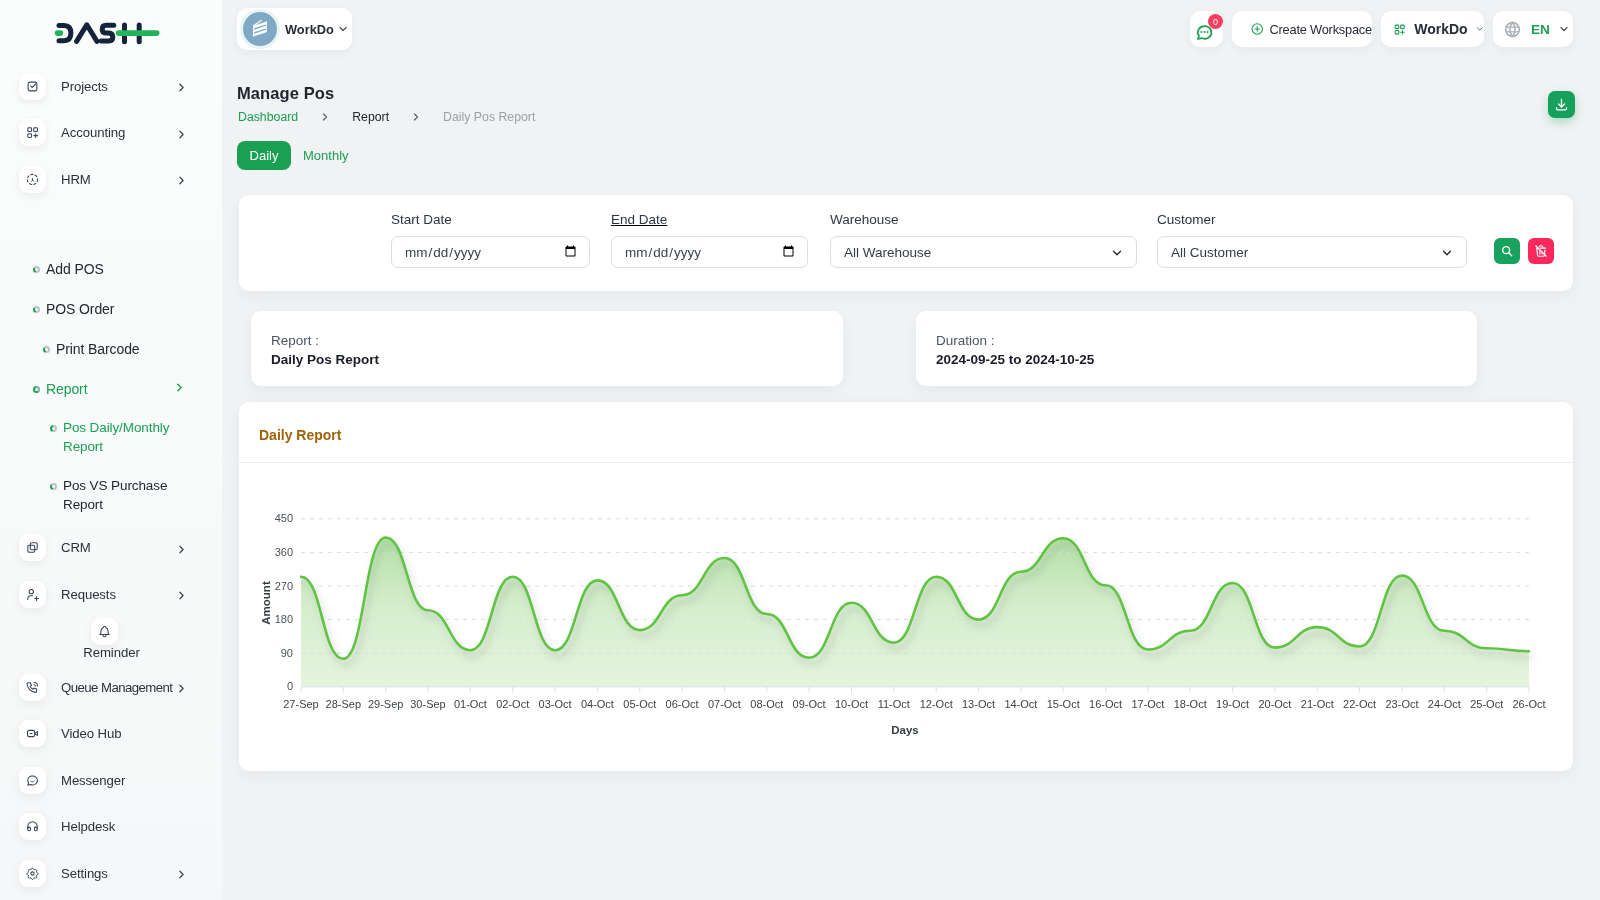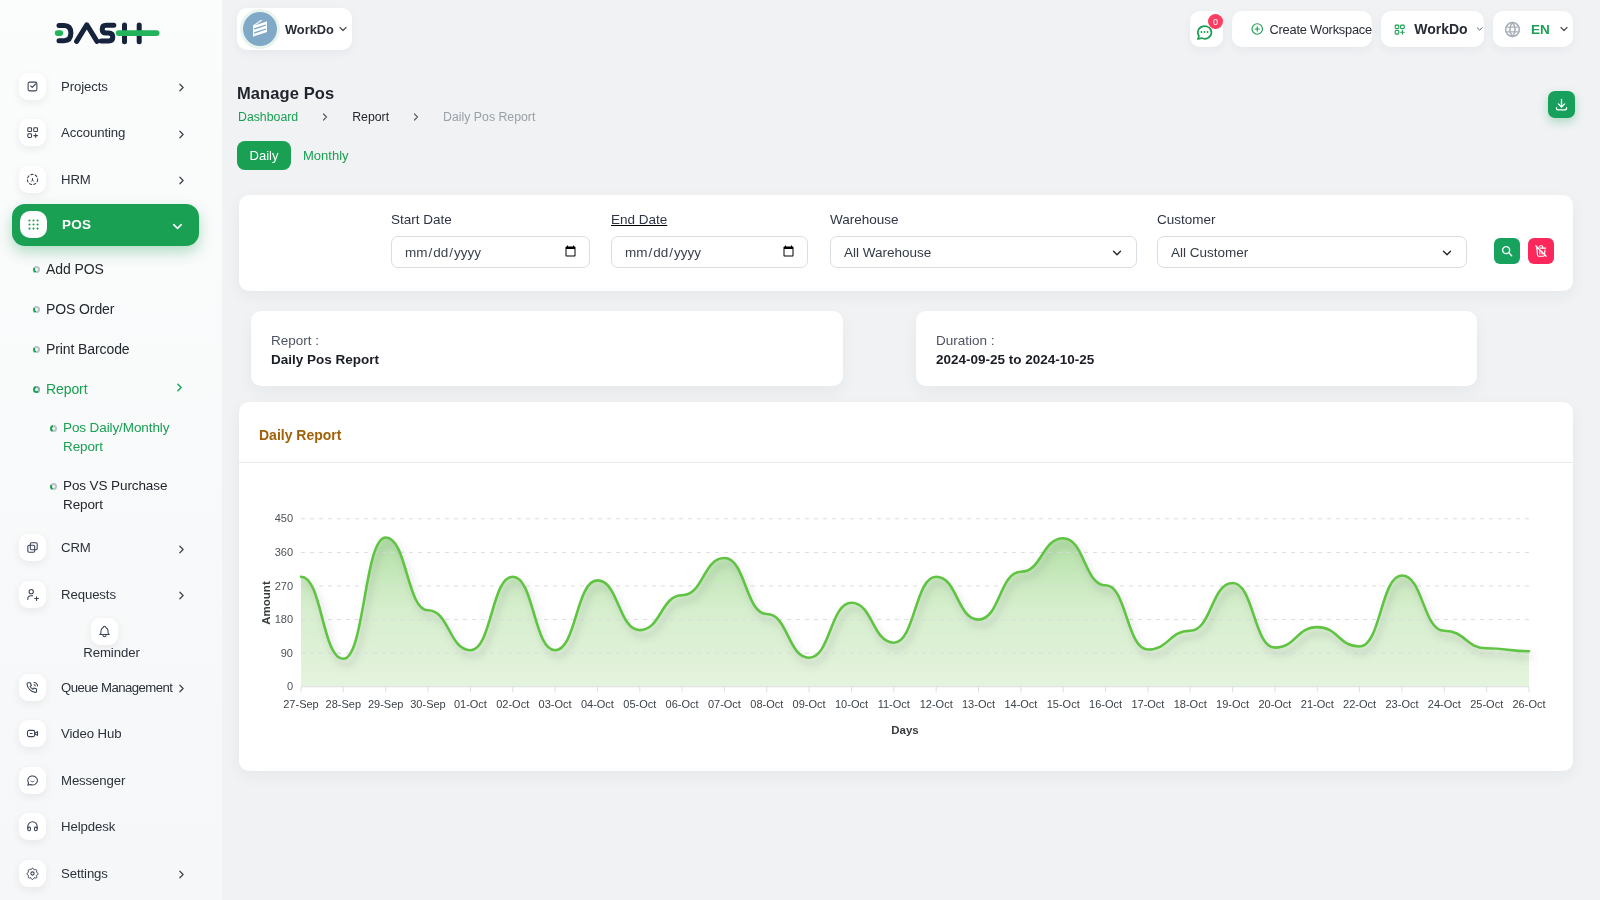--- a/index.html
+++ b/index.html
@@ -97,25 +97,6 @@
   <span class="txt">HRM</span>
   <span class="chev"><svg width="13" height="13" viewBox="0 0 24 24" fill="none" stroke="#3a4148" stroke-width="2.2" stroke-linecap="round" stroke-linejoin="round">
           <path d="M9 6l6 6-6 6"></path>
-        </svg></span>
- </div>
- <div class="pos-active">
-  <span class="ibox">
-        <svg width="15" height="15" viewBox="0 0 24 24" fill="#1aa053">
-          <circle cx="5.5" cy="5.5" r="1.7"></circle>
-          <circle cx="12" cy="5.5" r="1.7"></circle>
-          <circle cx="18.5" cy="5.5" r="1.7"></circle>
-          <circle cx="5.5" cy="12" r="1.7"></circle>
-          <circle cx="12" cy="12" r="1.7"></circle>
-          <circle cx="18.5" cy="12" r="1.7"></circle>
-          <circle cx="5.5" cy="18.5" r="1.7"></circle>
-          <circle cx="12" cy="18.5" r="1.7"></circle>
-          <circle cx="18.5" cy="18.5" r="1.7"></circle>
-        </svg>
-      </span>
-  <span class="txt">POS</span>
-  <span class="chev" style="right:14px;"><svg width="15" height="15" viewBox="0 0 24 24" fill="none" stroke="#fff" stroke-width="2.4" stroke-linecap="round" stroke-linejoin="round">
-          <path d="M6 9l6 6 6-6"></path>
         </svg></span>
  </div>
  <div class="sub" style="top:259px; height:20px; padding-left:33px;">

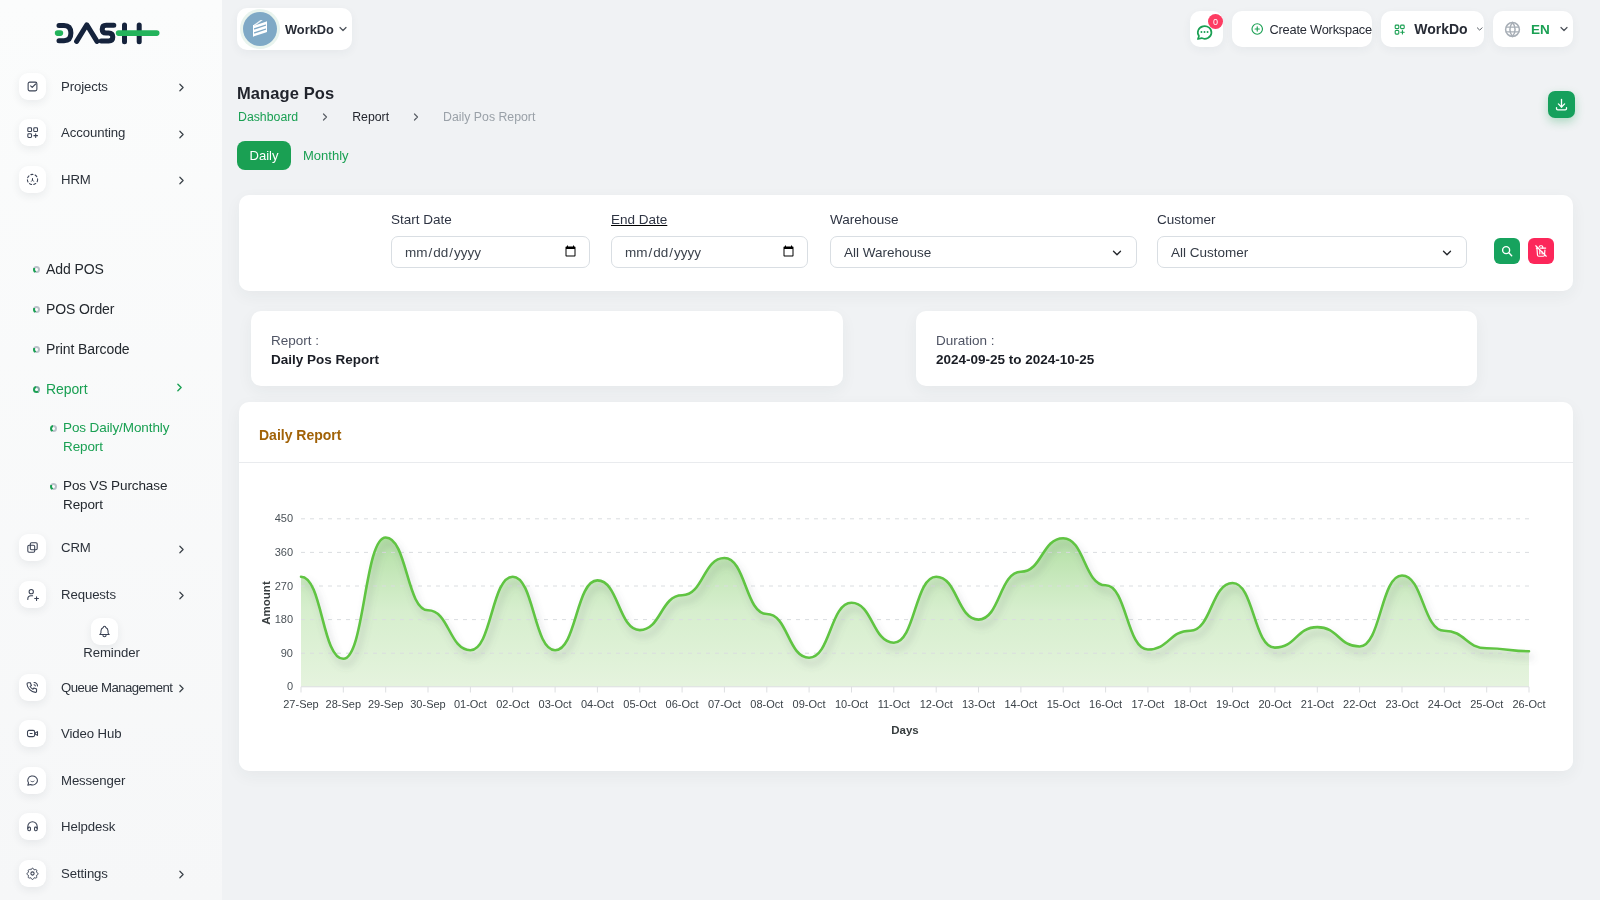--- a/index.html
+++ b/index.html
@@ -107,7 +107,7 @@
       <span class="donut"></span>
       <span class="txt">POS Order</span>
     </div>
- <div class="sub" style="top:339px; height:20px; padding-left:33px;">
+ <div class="sub" style="top:339px; height:20px; padding-left:43px;">
       <span class="donut"></span>
       <span class="txt">Print Barcode</span>
     </div>

